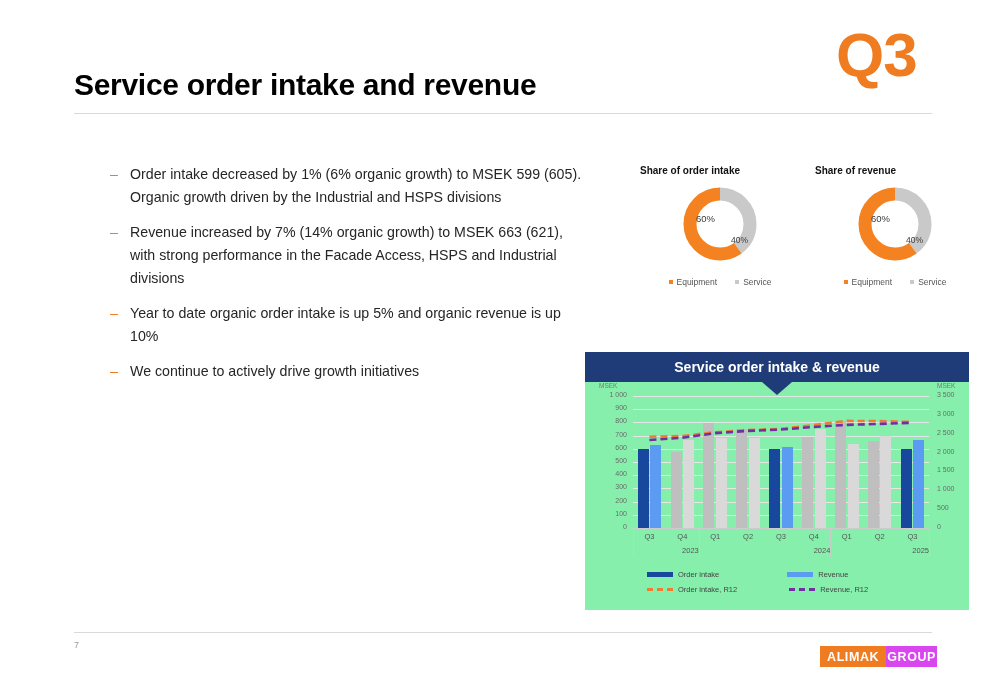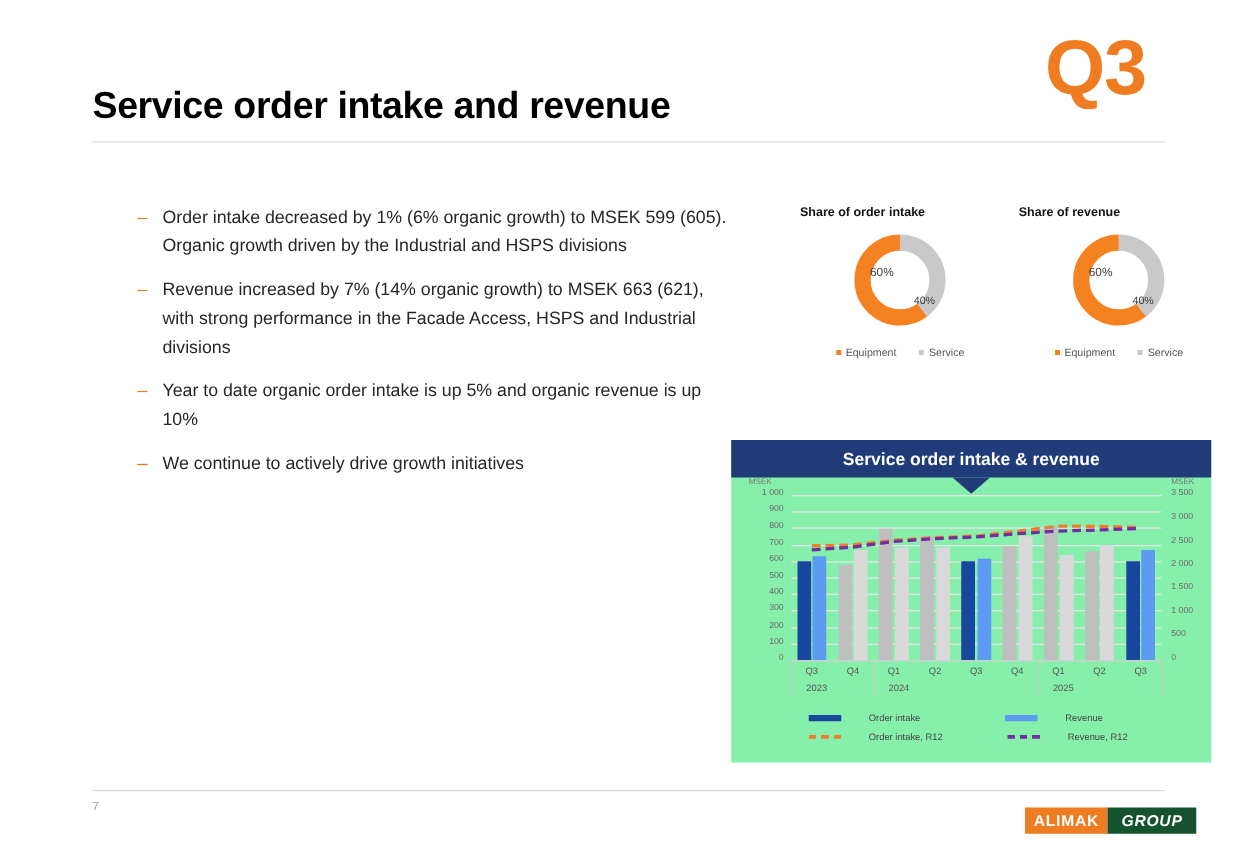--- a/index.html
+++ b/index.html
@@ -197,8 +197,7 @@
     position: absolute;
     font-size: 7.5px;
     color: #555555;
-    text-align: left;
-    margin-left: 12px;
+    text-align: right;
   }
   .axis-sep {
     position: absolute;

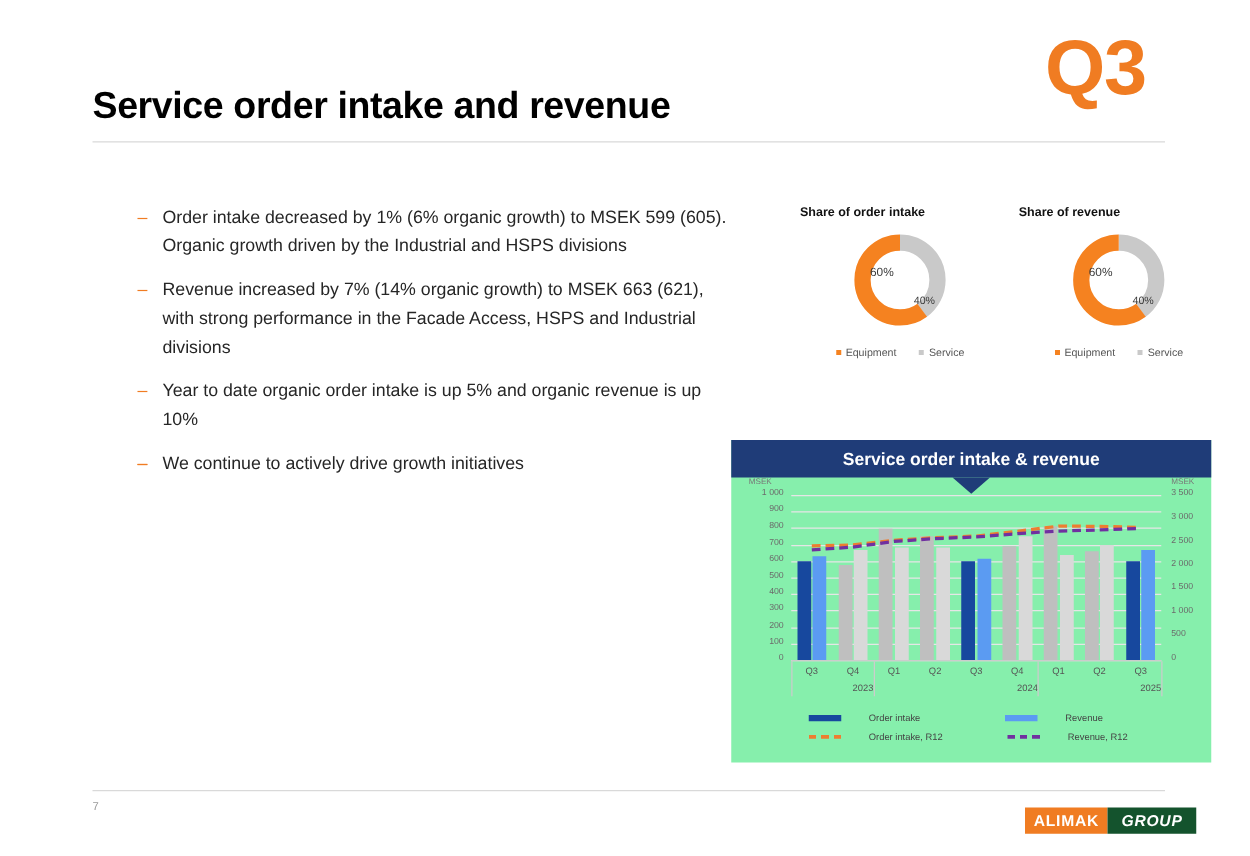--- a/index.html
+++ b/index.html
@@ -218,7 +218,7 @@
     color: #444444;
   }
   .cl-row { display: flex; }
-  .cl-item { display: flex; align-items: center; gap: 22px; }
+  .cl-item { display: flex; align-items: center; gap: 5px; }
   .cl-swatch-solid { width: 26px; height: 5px; display: inline-block; }
   .cl-swatch-dash { width: 26px; height: 3px; display: inline-block; }
 

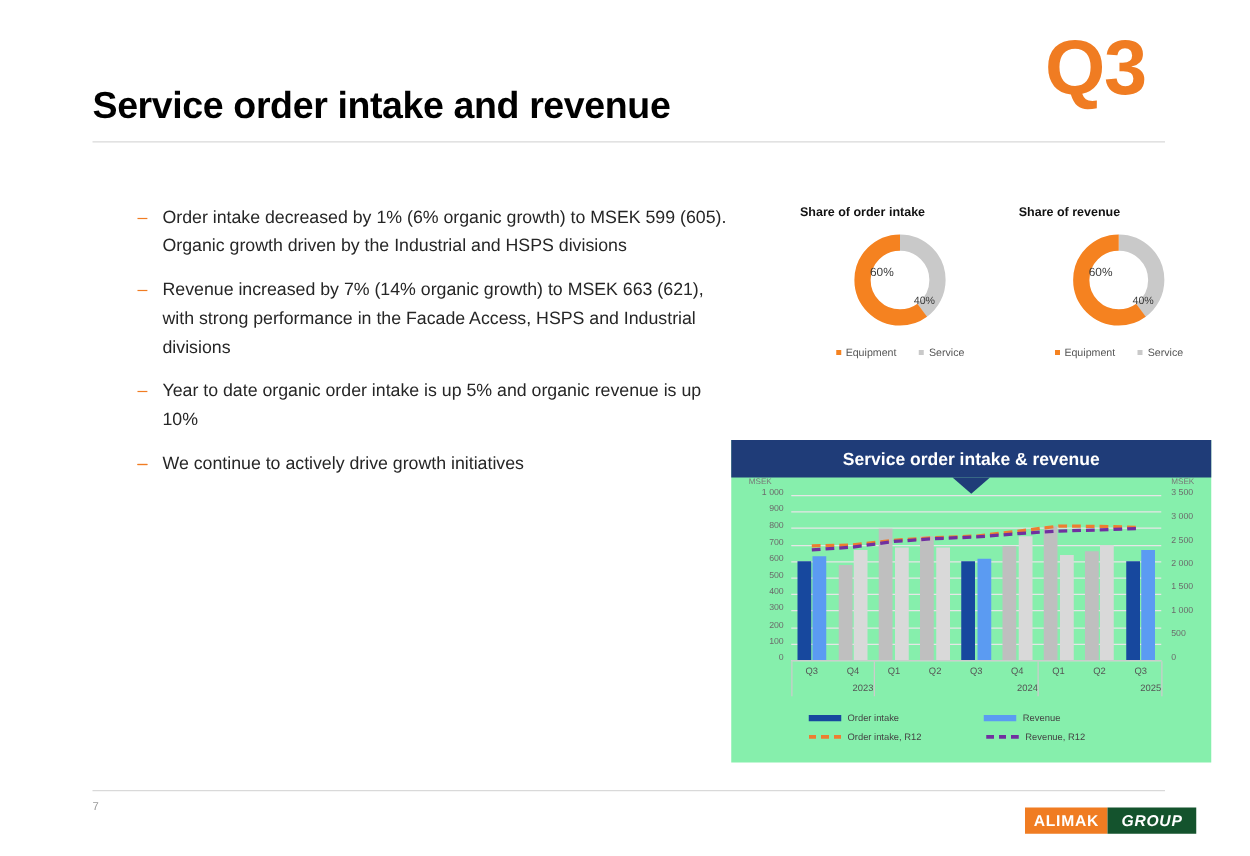--- a/index.html
+++ b/index.html
@@ -256,12 +256,11 @@
     align-items: center;
   }
   .logo-g {
-    background: #14532d;
+    background: #d946ef;
     color: #ffffff;
-    padding: 0 11px;
+    padding: 0 1px;
     display: flex;
     align-items: center;
-    font-style: italic;
   }
 </style>
 </head>

